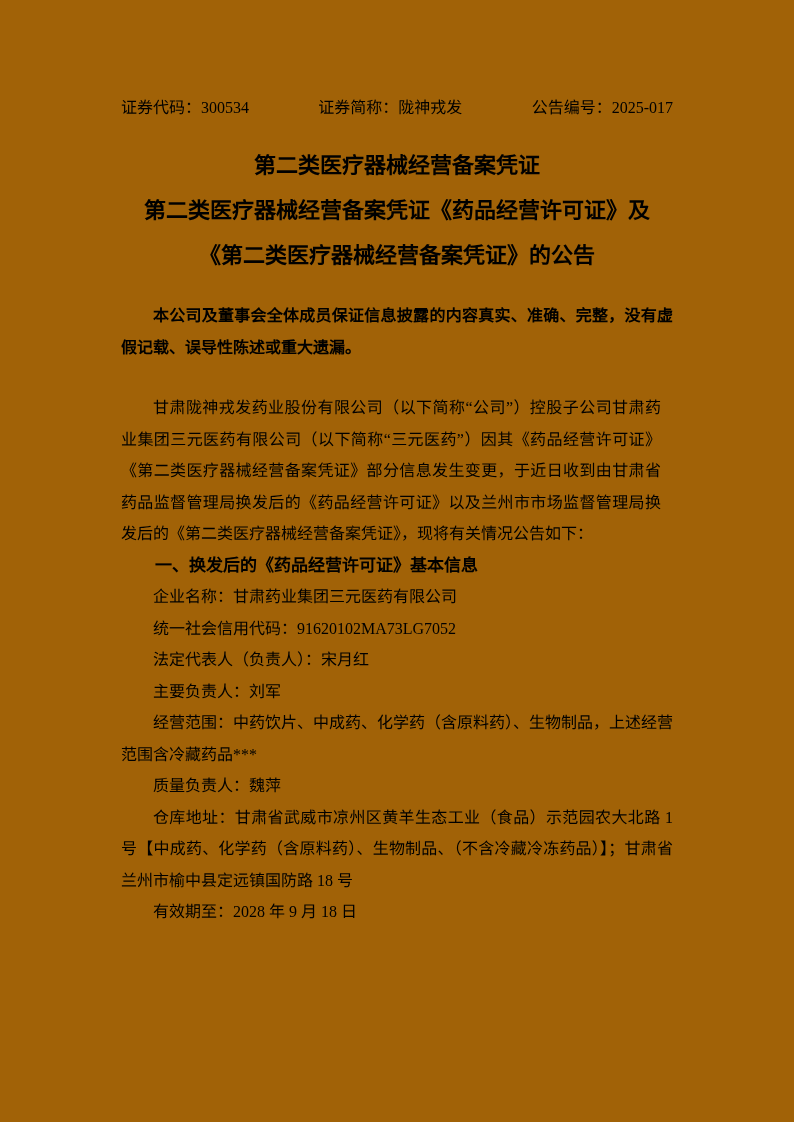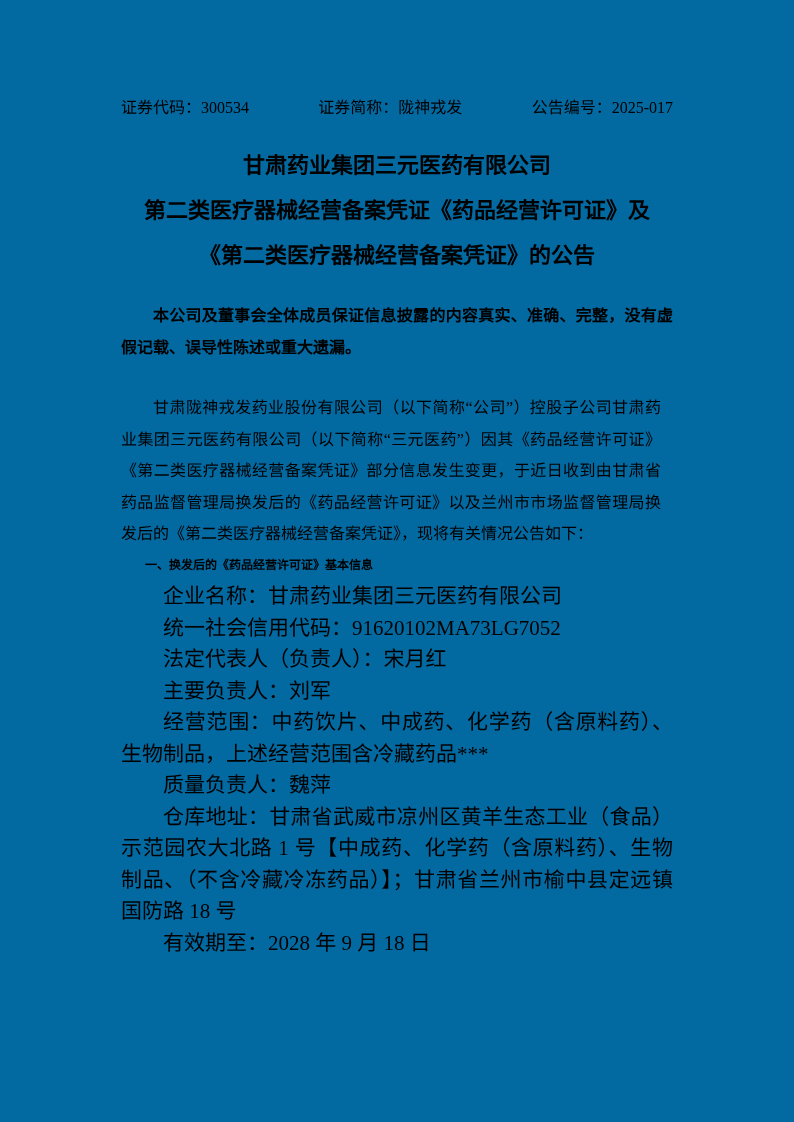--- a/index.html
+++ b/index.html
@@ -12,7 +12,7 @@
     width: 794px;
     height: 1122px;
     margin: 0 auto;
-    background: #0369a1;
+    background: #a16207;
     box-sizing: border-box;
     padding: 97px 121px 0 121px;
     color: #000000;

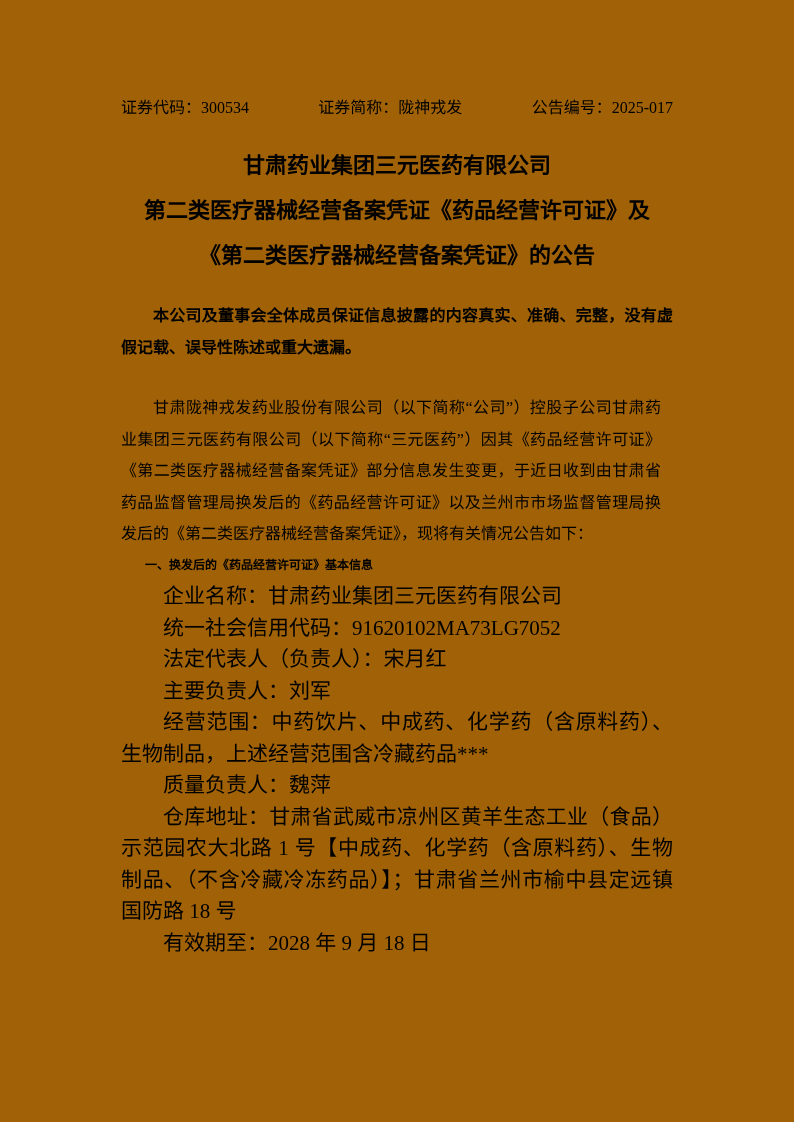--- a/index.html
+++ b/index.html
@@ -78,7 +78,7 @@
   </div>
 
   <div class="doc-title">
-    <p>甘肃药业集团三元医药有限公司</p>
+    <p>第二类医疗器械经营备案凭证</p>
     <p>第二类医疗器械经营备案凭证《药品经营许可证》及</p>
     <p>《第二类医疗器械经营备案凭证》的公告</p>
   </div>

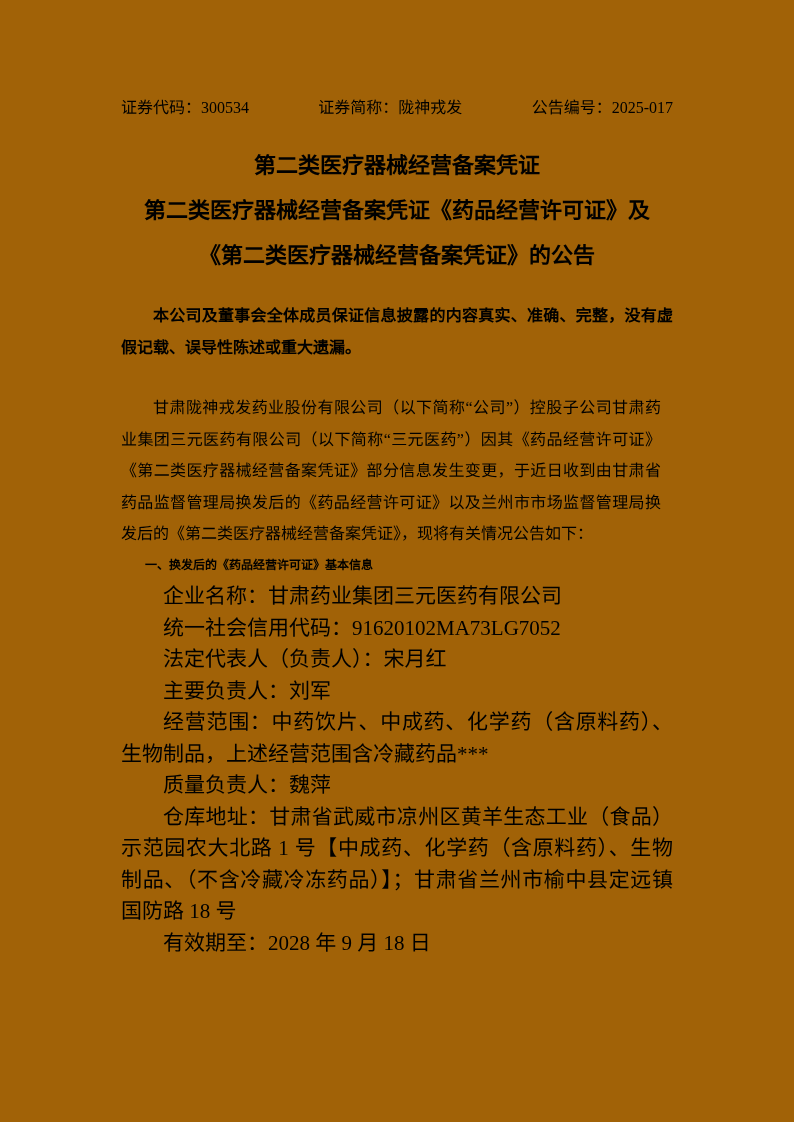--- a/index.html
+++ b/index.html
@@ -54,7 +54,7 @@
   .section-heading {
     margin: 0;
     font-weight: bold;
-    font-size: 12px;
+    font-size: 17px;
     line-height: 31.5px;
     text-indent: 2em;
   }

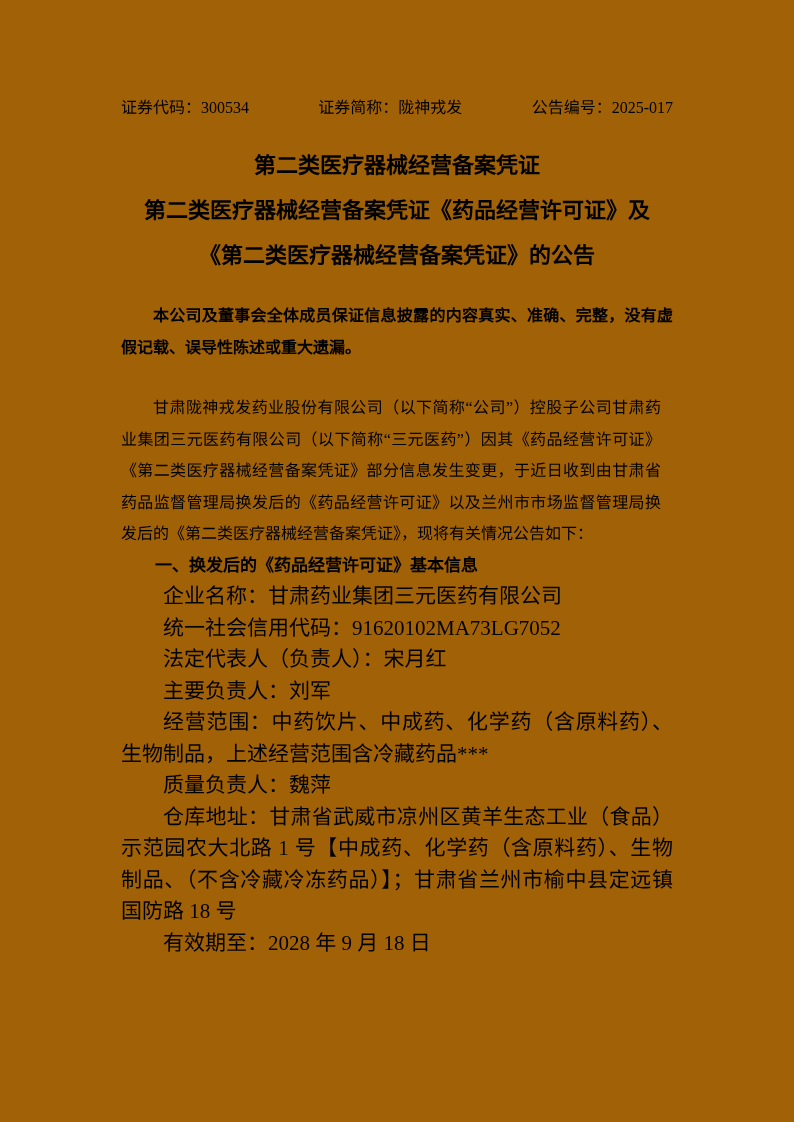--- a/index.html
+++ b/index.html
@@ -60,7 +60,7 @@
   }
   .field-line {
     margin: 0;
-    font-size: 21px;
+    font-size: 16px;
     line-height: 31.5px;
     text-indent: 2em;
     text-align: justify;

